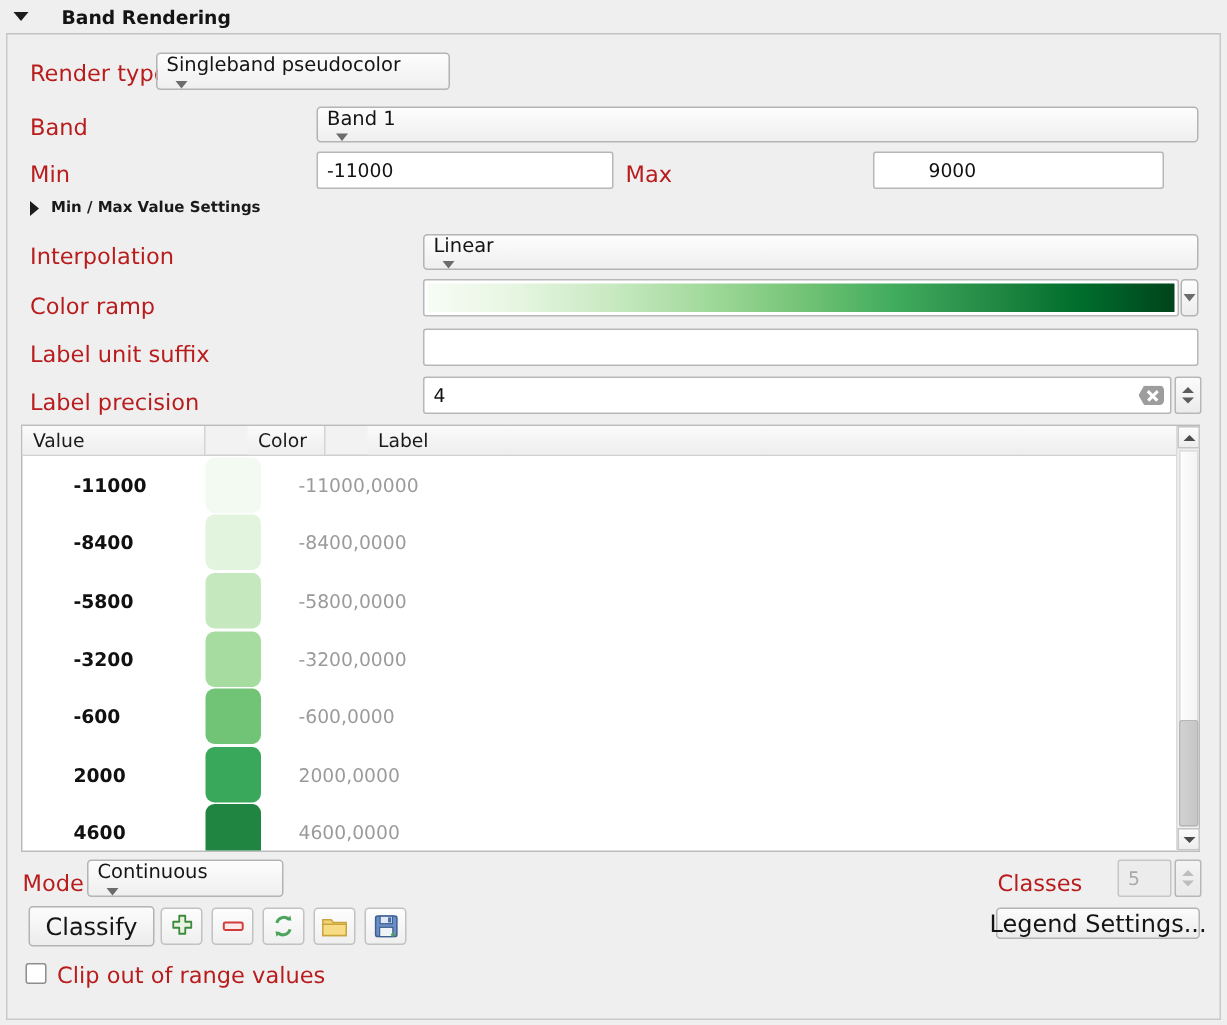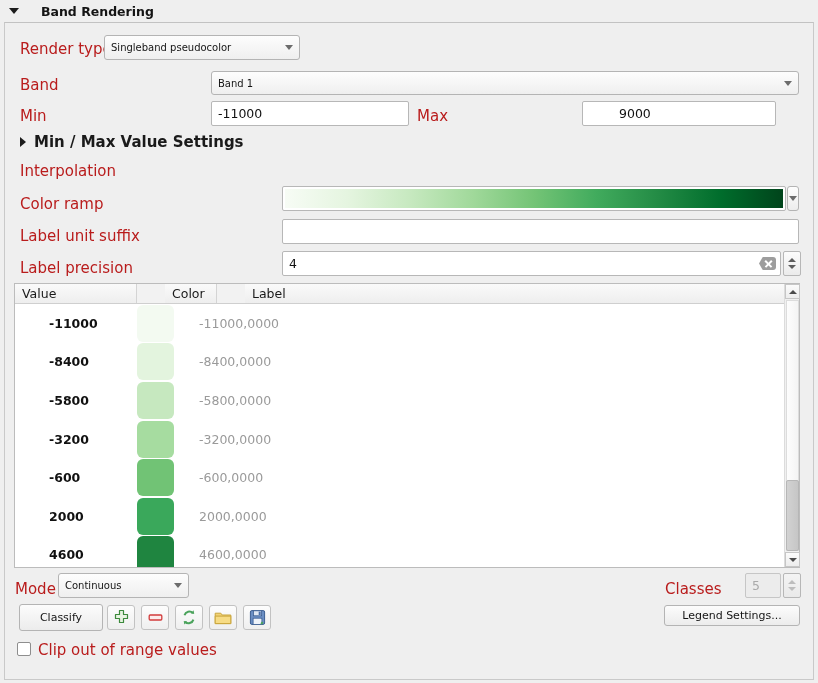--- a/index.html
+++ b/index.html
@@ -45,8 +45,8 @@
   .combo {
     position: absolute; background: linear-gradient(#fdfdfd, #efefef);
     border: 1px solid #b4b4b4; border-radius: 3px;
-    display: flex; align-items: center;
-    padding: 0 6px; font-size: 10px; color: #151515;
+    display: flex; align-items: flex-start;
+    padding: 0 6px; font-size: 13px; color: #151515; flex-direction: column;
   }
   .combo .ctext { flex: 1; overflow: hidden; white-space: nowrap; }
   .combo .arrow {

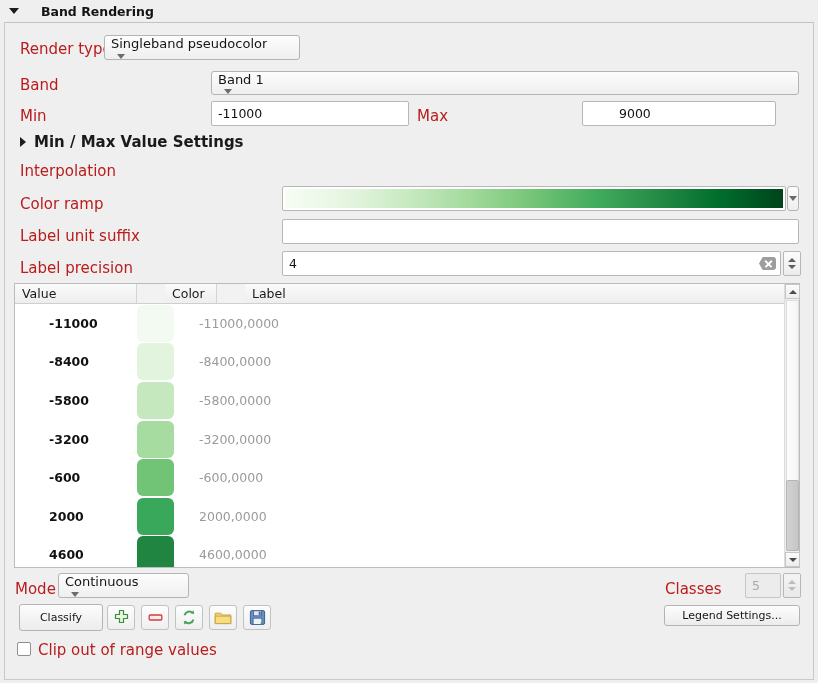--- a/index.html
+++ b/index.html
@@ -223,7 +223,7 @@
 
     <div style="position:absolute; left:15px; top:110px; display:flex; align-items:center; gap:8px;">
       <span class="tri-right"></span>
-      <span style="font-weight:bold; font-size:15px;">Min / Max Value Settings</span>
+      <span style="font-weight:bold; font-size:10px;">Min / Max Value Settings</span>
     </div>
 
     <div class="lbl" style="left:15px; top:139px;">Interpolation</div>

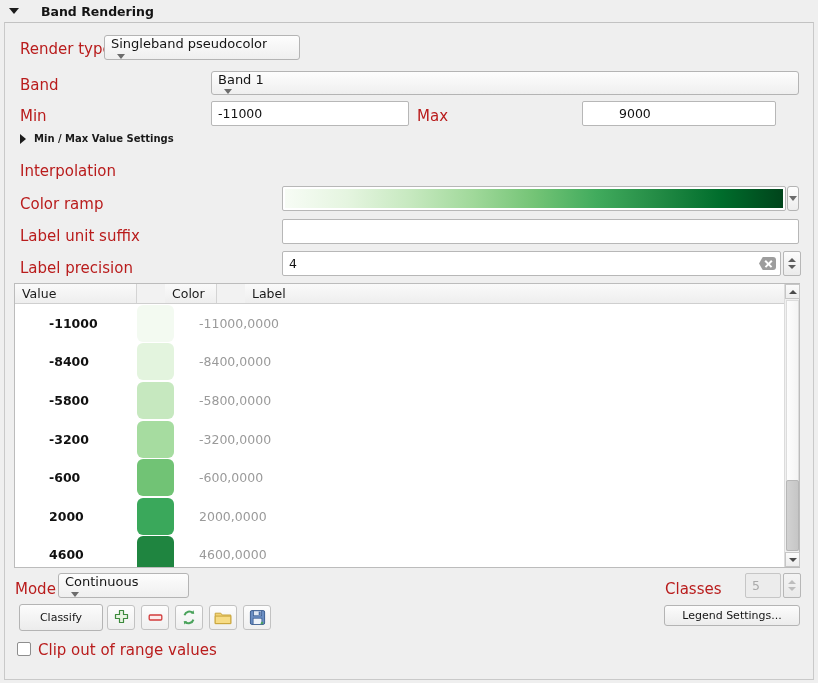--- a/index.html
+++ b/index.html
@@ -227,6 +227,10 @@
     </div>
 
     <div class="lbl" style="left:15px; top:139px;">Interpolation</div>
+    <div class="combo" style="left:277px; top:133px; width:517px; height:24px;">
+      <span class="ctext">Linear</span>
+      <span class="arrow"></span>
+    </div>
 
     <div class="lbl" style="left:15px; top:172px;">Color ramp</div>
     <div class="ramp-wrap" style="left:277px; top:163px; width:504px; height:25px;">

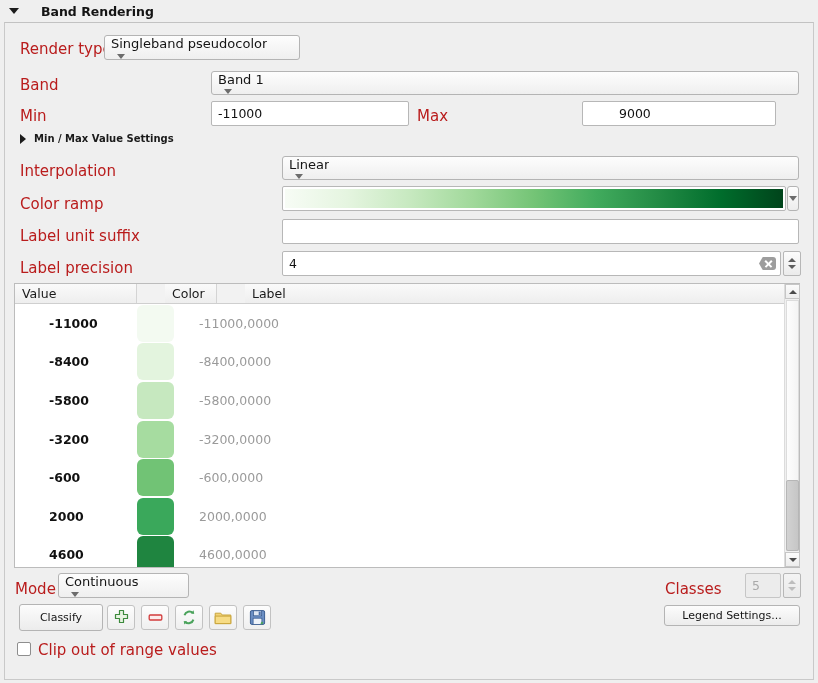--- a/index.html
+++ b/index.html
@@ -173,7 +173,7 @@
     position: absolute; background: linear-gradient(#fcfcfc, #ececec);
     border: 1px solid #b4b4b4; border-radius: 3px;
     display: flex; align-items: center; justify-content: center;
-    font-size: 11px; color: #141414; white-space: nowrap;
+    font-size: 16px; color: #141414; white-space: nowrap;
   }
   .tool-btn {
     position: absolute; width: 28px; height: 25px;

